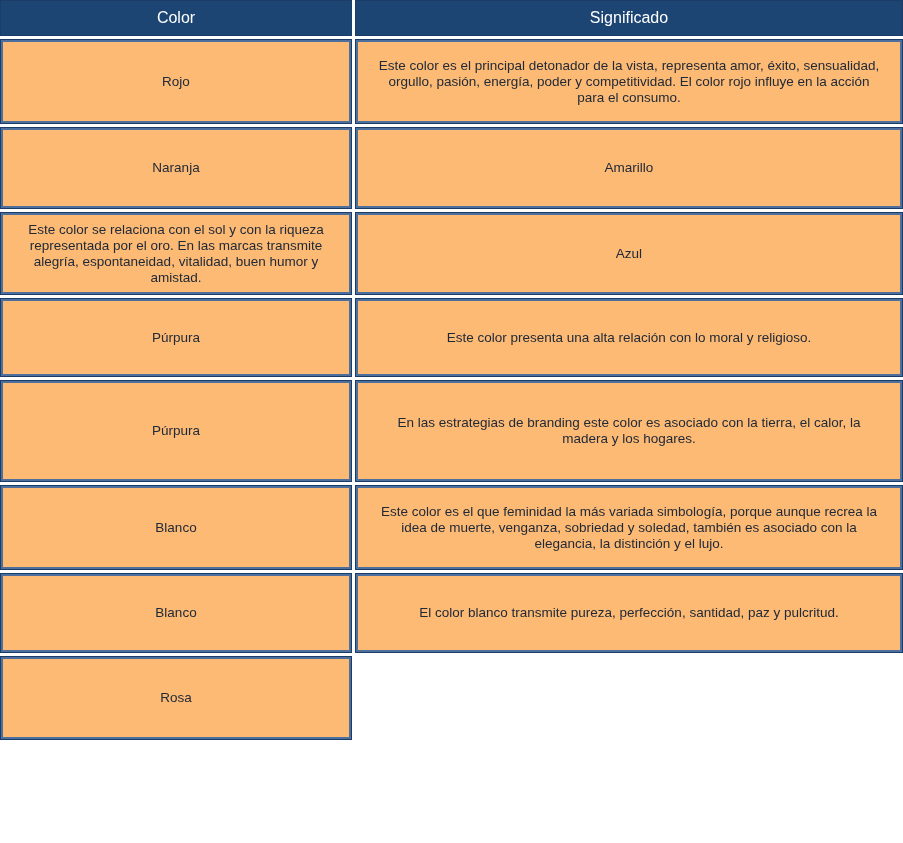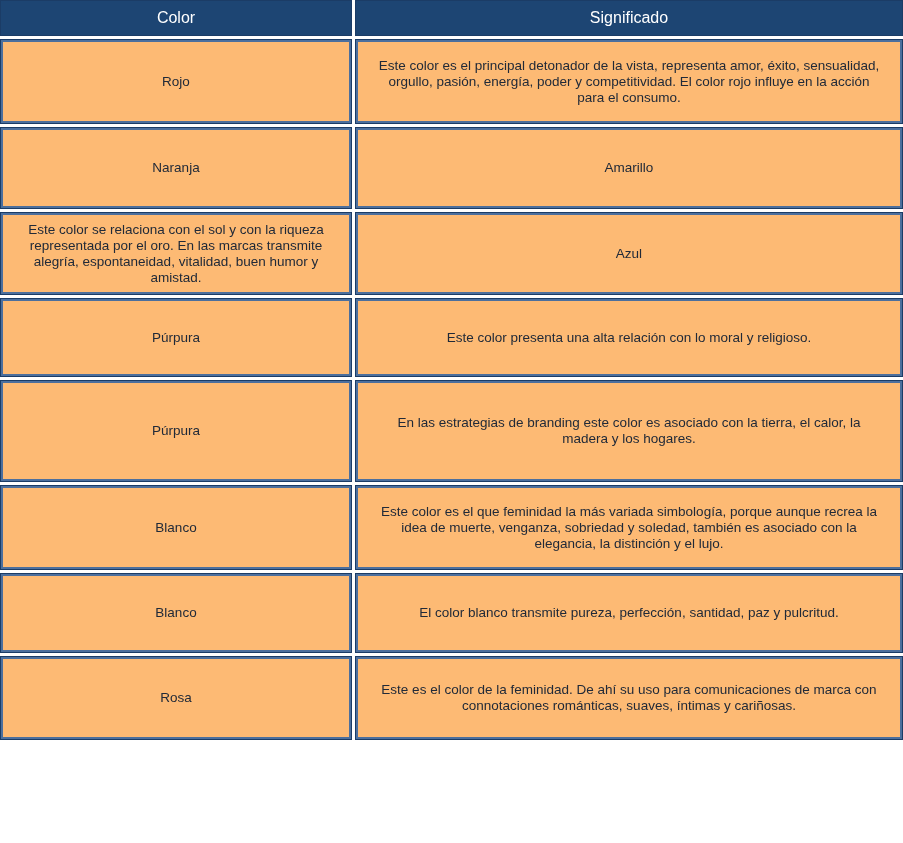--- a/index.html
+++ b/index.html
@@ -82,7 +82,6 @@
   <div class="cell desc">El color blanco transmite pureza, perfección, santidad, paz y pulcritud.</div>
 
   <div class="cell name">Rosa</div>
-  <div class="cell desc">Este es el color de la feminidad. De ahí su uso para comunicaciones de marca con connotaciones románticas, suaves, íntimas y cariñosas.</div>
 </div>
 
 </body></html>

